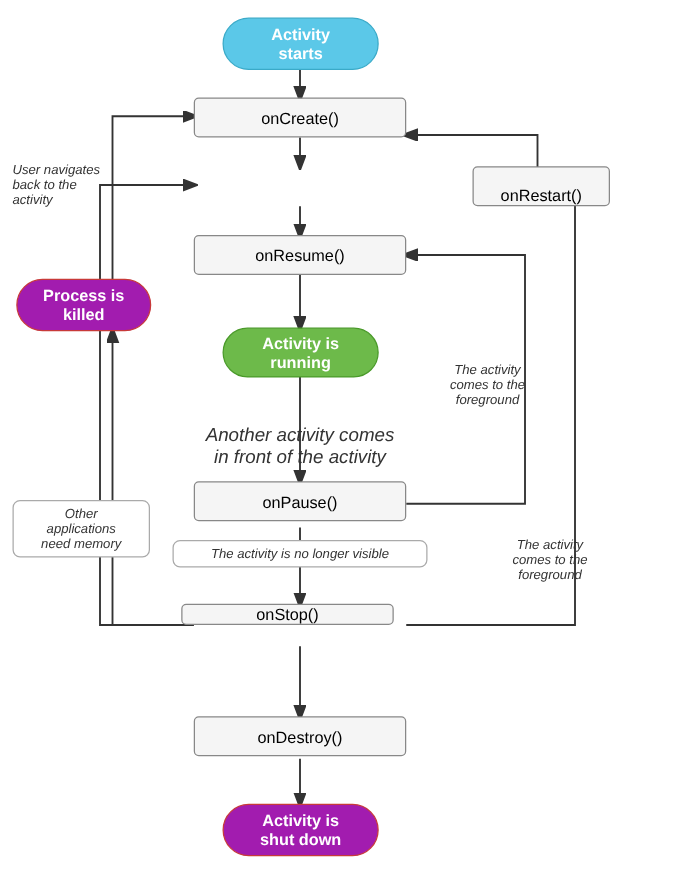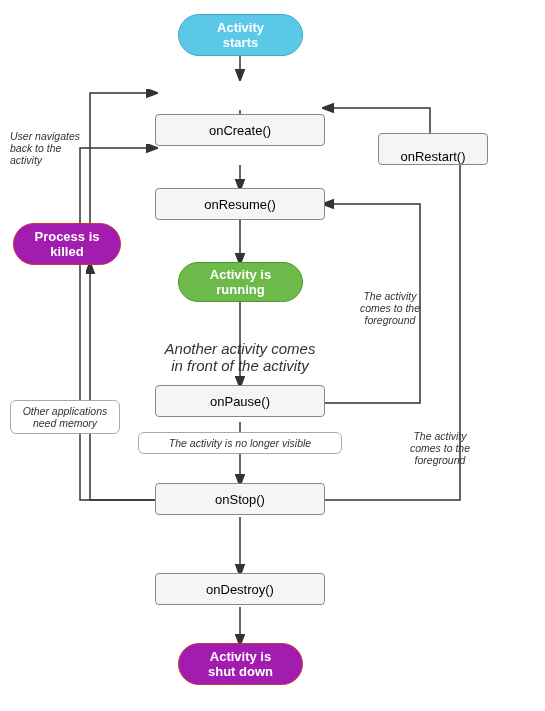--- a/index.html
+++ b/index.html
@@ -133,7 +133,7 @@
     <span>Activity<br>starts</span>
   </div>
 
-  <div class="node rect-node" style="left:155px; top:78px; width:170px; height:32px;margin-top:36px;">
+  <div class="node rect-node" style="left:155px; top:78px; width:170px; height:32px;">
     <span>onCreate()</span>
   </div>
 

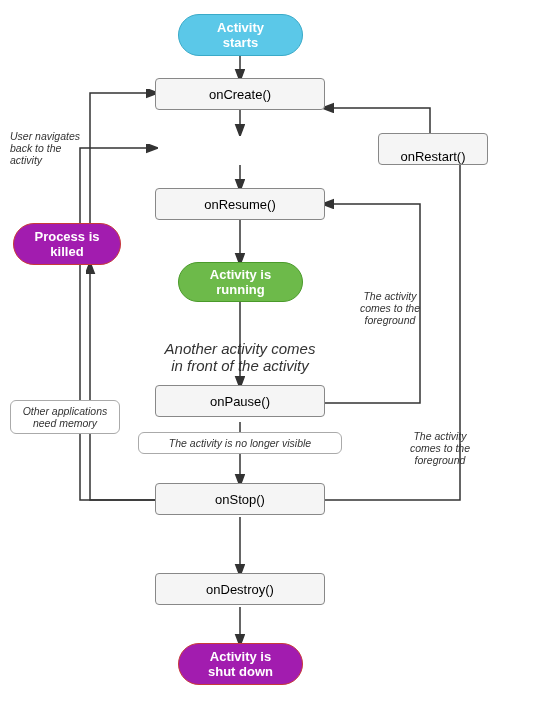--- a/index.html
+++ b/index.html
@@ -62,7 +62,7 @@
       position: absolute;
       border: 1px solid #aaa;
       border-radius: 6px;
-      padding: 4px 0;
+      padding: 4px 12px;
       font-style: italic;
       font-size: 11px;
       color: #333;

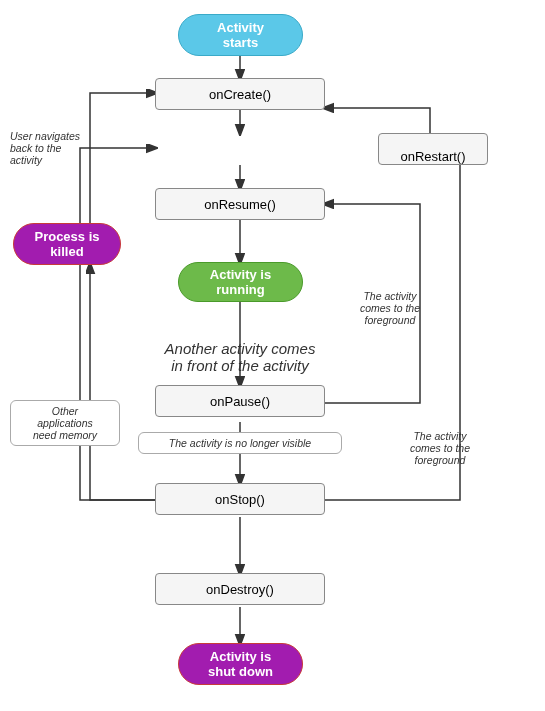--- a/index.html
+++ b/index.html
@@ -162,7 +162,7 @@
     <span>The activity is no longer visible</span>
   </div>
 
-  <div class="node rect-node" style="left:155px; top:483px; width:170px; height:32px;">
+  <div class="node rect-node" style="left:145px; top:483px; width:170px; height:17px;">
     <span>onStop()</span>
   </div>
 

